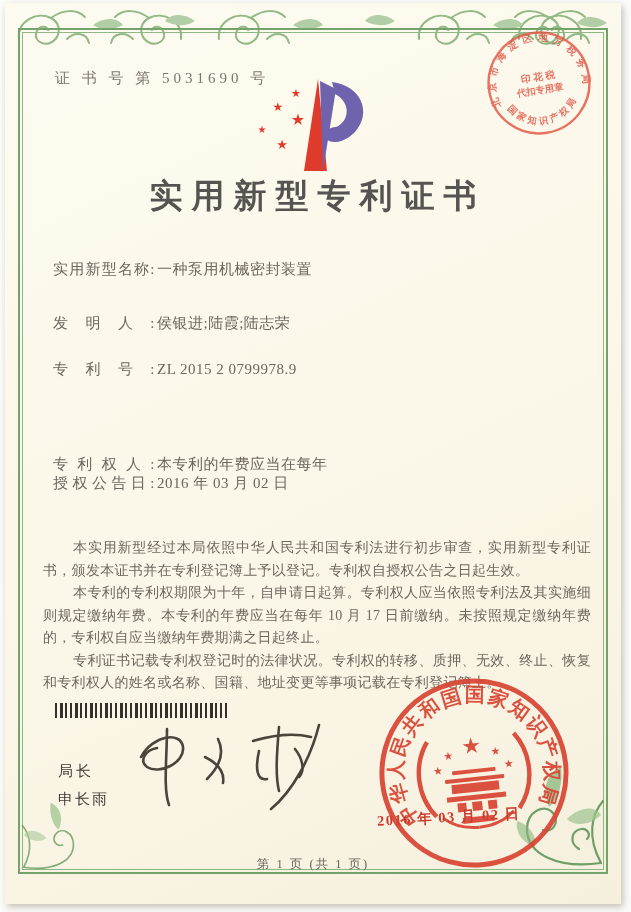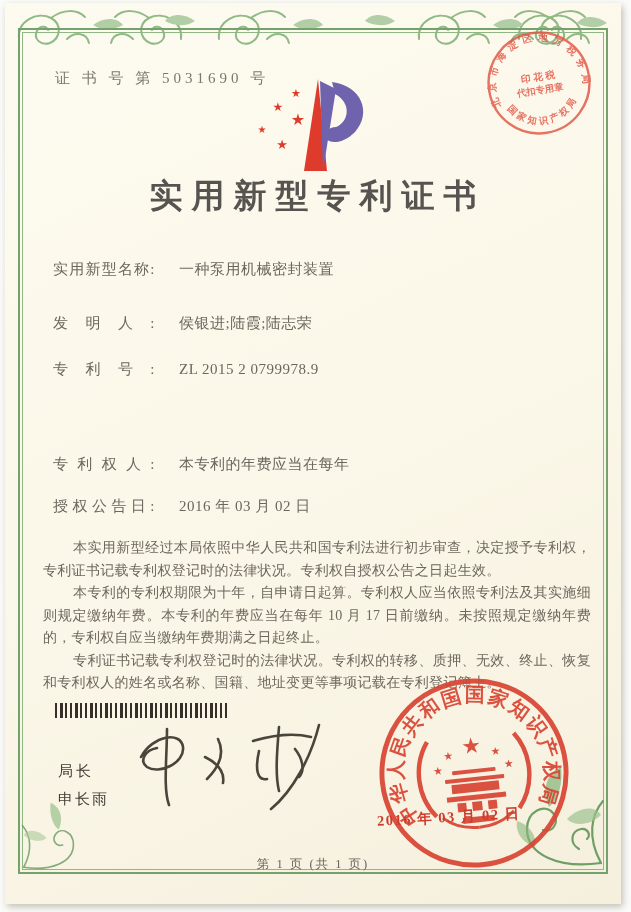--- a/index.html
+++ b/index.html
@@ -25,7 +25,7 @@
     font-size:33px;font-weight:600;letter-spacing:9px;text-indent:9px;color:#575350;}
   .field{position:absolute;left:48px;font-size:15px;line-height:22px;color:#6d665e;letter-spacing:.5px;white-space:nowrap;}
   .field .lbl{display:inline-block;width:102px;text-align:justify;text-align-last:justify;vertical-align:top;}
-  .field .val{margin-left:24px;}
+  .field .val{margin-left:2px;}
   .f0{top:255px}.f1{top:309px}.f2{top:355px}.f3{top:401px}.f4{top:450px}.f5{top:492px}
   .paras{position:absolute;left:38px;top:534px;width:548px;
     font-size:14px;line-height:22.5px;color:#6e675e;text-align:justify;letter-spacing:.3px;}

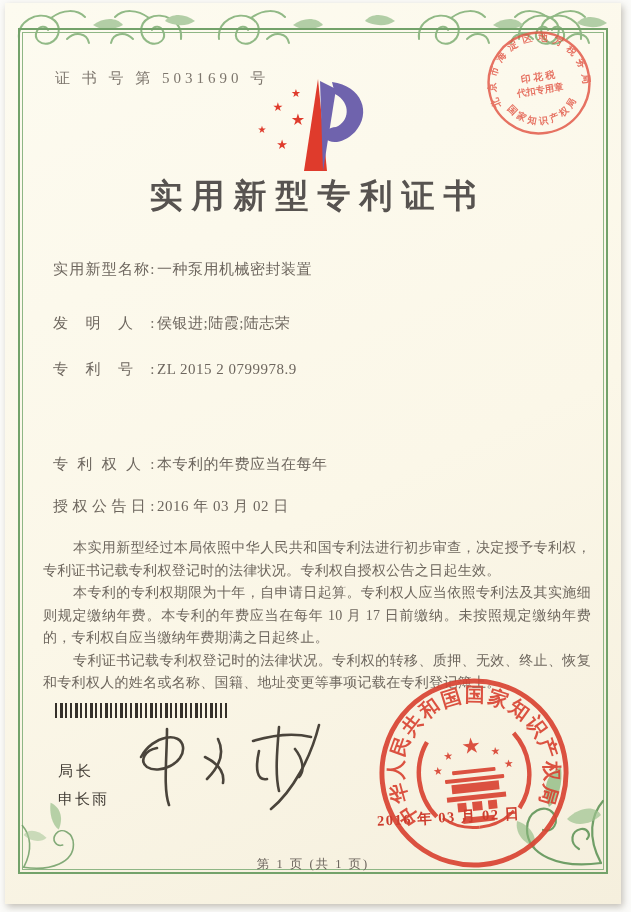--- a/index.html
+++ b/index.html
@@ -26,7 +26,7 @@
   .field{position:absolute;left:48px;font-size:15px;line-height:22px;color:#6d665e;letter-spacing:.5px;white-space:nowrap;}
   .field .lbl{display:inline-block;width:102px;text-align:justify;text-align-last:justify;vertical-align:top;}
   .field .val{margin-left:2px;}
-  .f0{top:255px}.f1{top:309px}.f2{top:355px}.f3{top:401px}.f4{top:450px}.f5{top:492px}
+  .f0{top:255px}.f1{top:309px}.f2{top:355px}.f3{top:401px}.f4{top:450px}.f5{top:469px}
   .paras{position:absolute;left:38px;top:534px;width:548px;
     font-size:14px;line-height:22.5px;color:#6e675e;text-align:justify;letter-spacing:.3px;}
   .paras p{margin:0;text-indent:2.15em;}

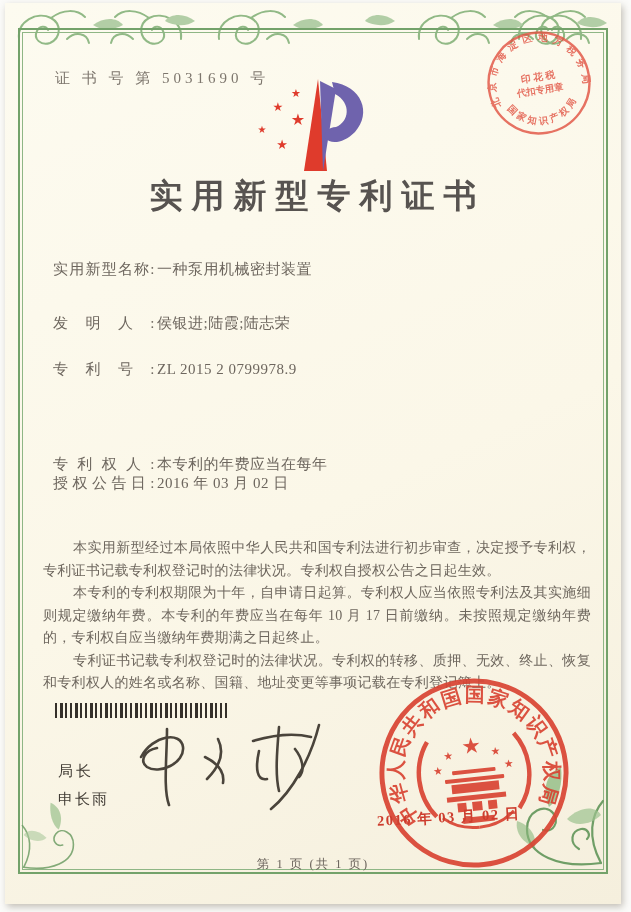--- a/index.html
+++ b/index.html
@@ -147,7 +147,7 @@
   </div>
 
   <div class="paras">
-    <p>本实用新型经过本局依照中华人民共和国专利法进行初步审查，决定授予专利权，专利证书记载专利权登记时的法律状况。专利权自授权公告之日起生效。</p>
+    <p>本实用新型经过本局依照中华人民共和国专利法进行初步审查，实用新型专利证书，颁发本证书并在专利登记簿上予以登记。专利权自授权公告之日起生效。</p>
     <p>本专利的专利权期限为十年，自申请日起算。专利权人应当依照专利法及其实施细则规定缴纳年费。本专利的年费应当在每年 10 月 17 日前缴纳。未按照规定缴纳年费的，专利权自应当缴纳年费期满之日起终止。</p>
     <p>专利证书记载专利权登记时的法律状况。专利权的转移、质押、无效、终止、恢复和专利权人的姓名或名称、国籍、地址变更等事项记载在专利登记簿上。</p>
   </div>

